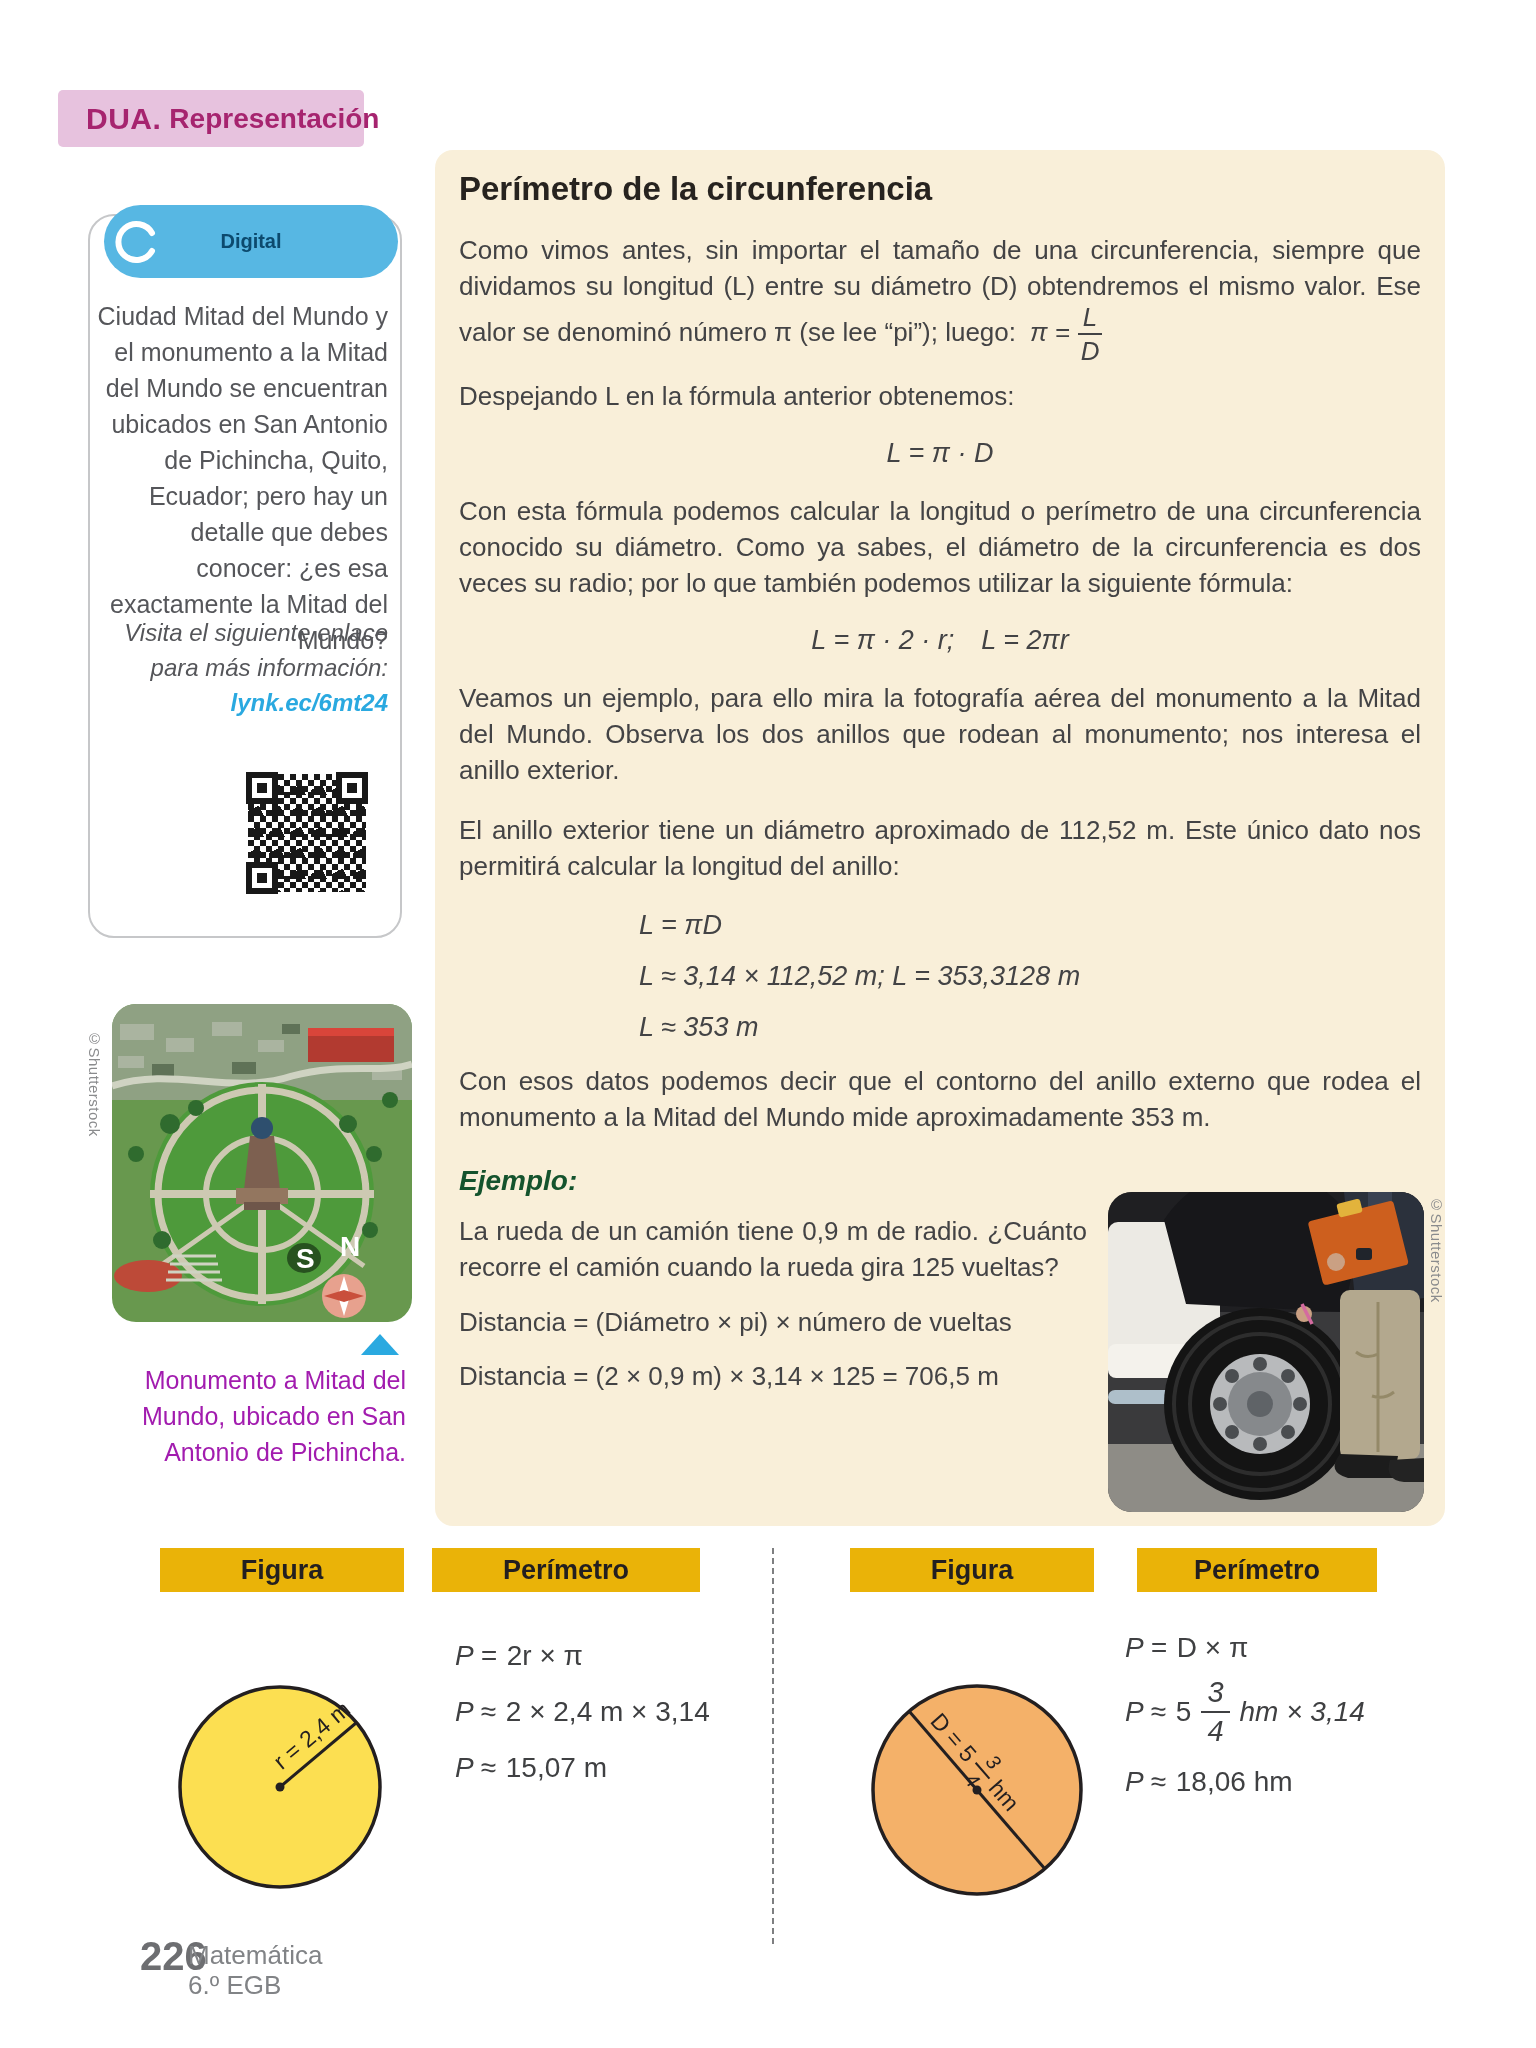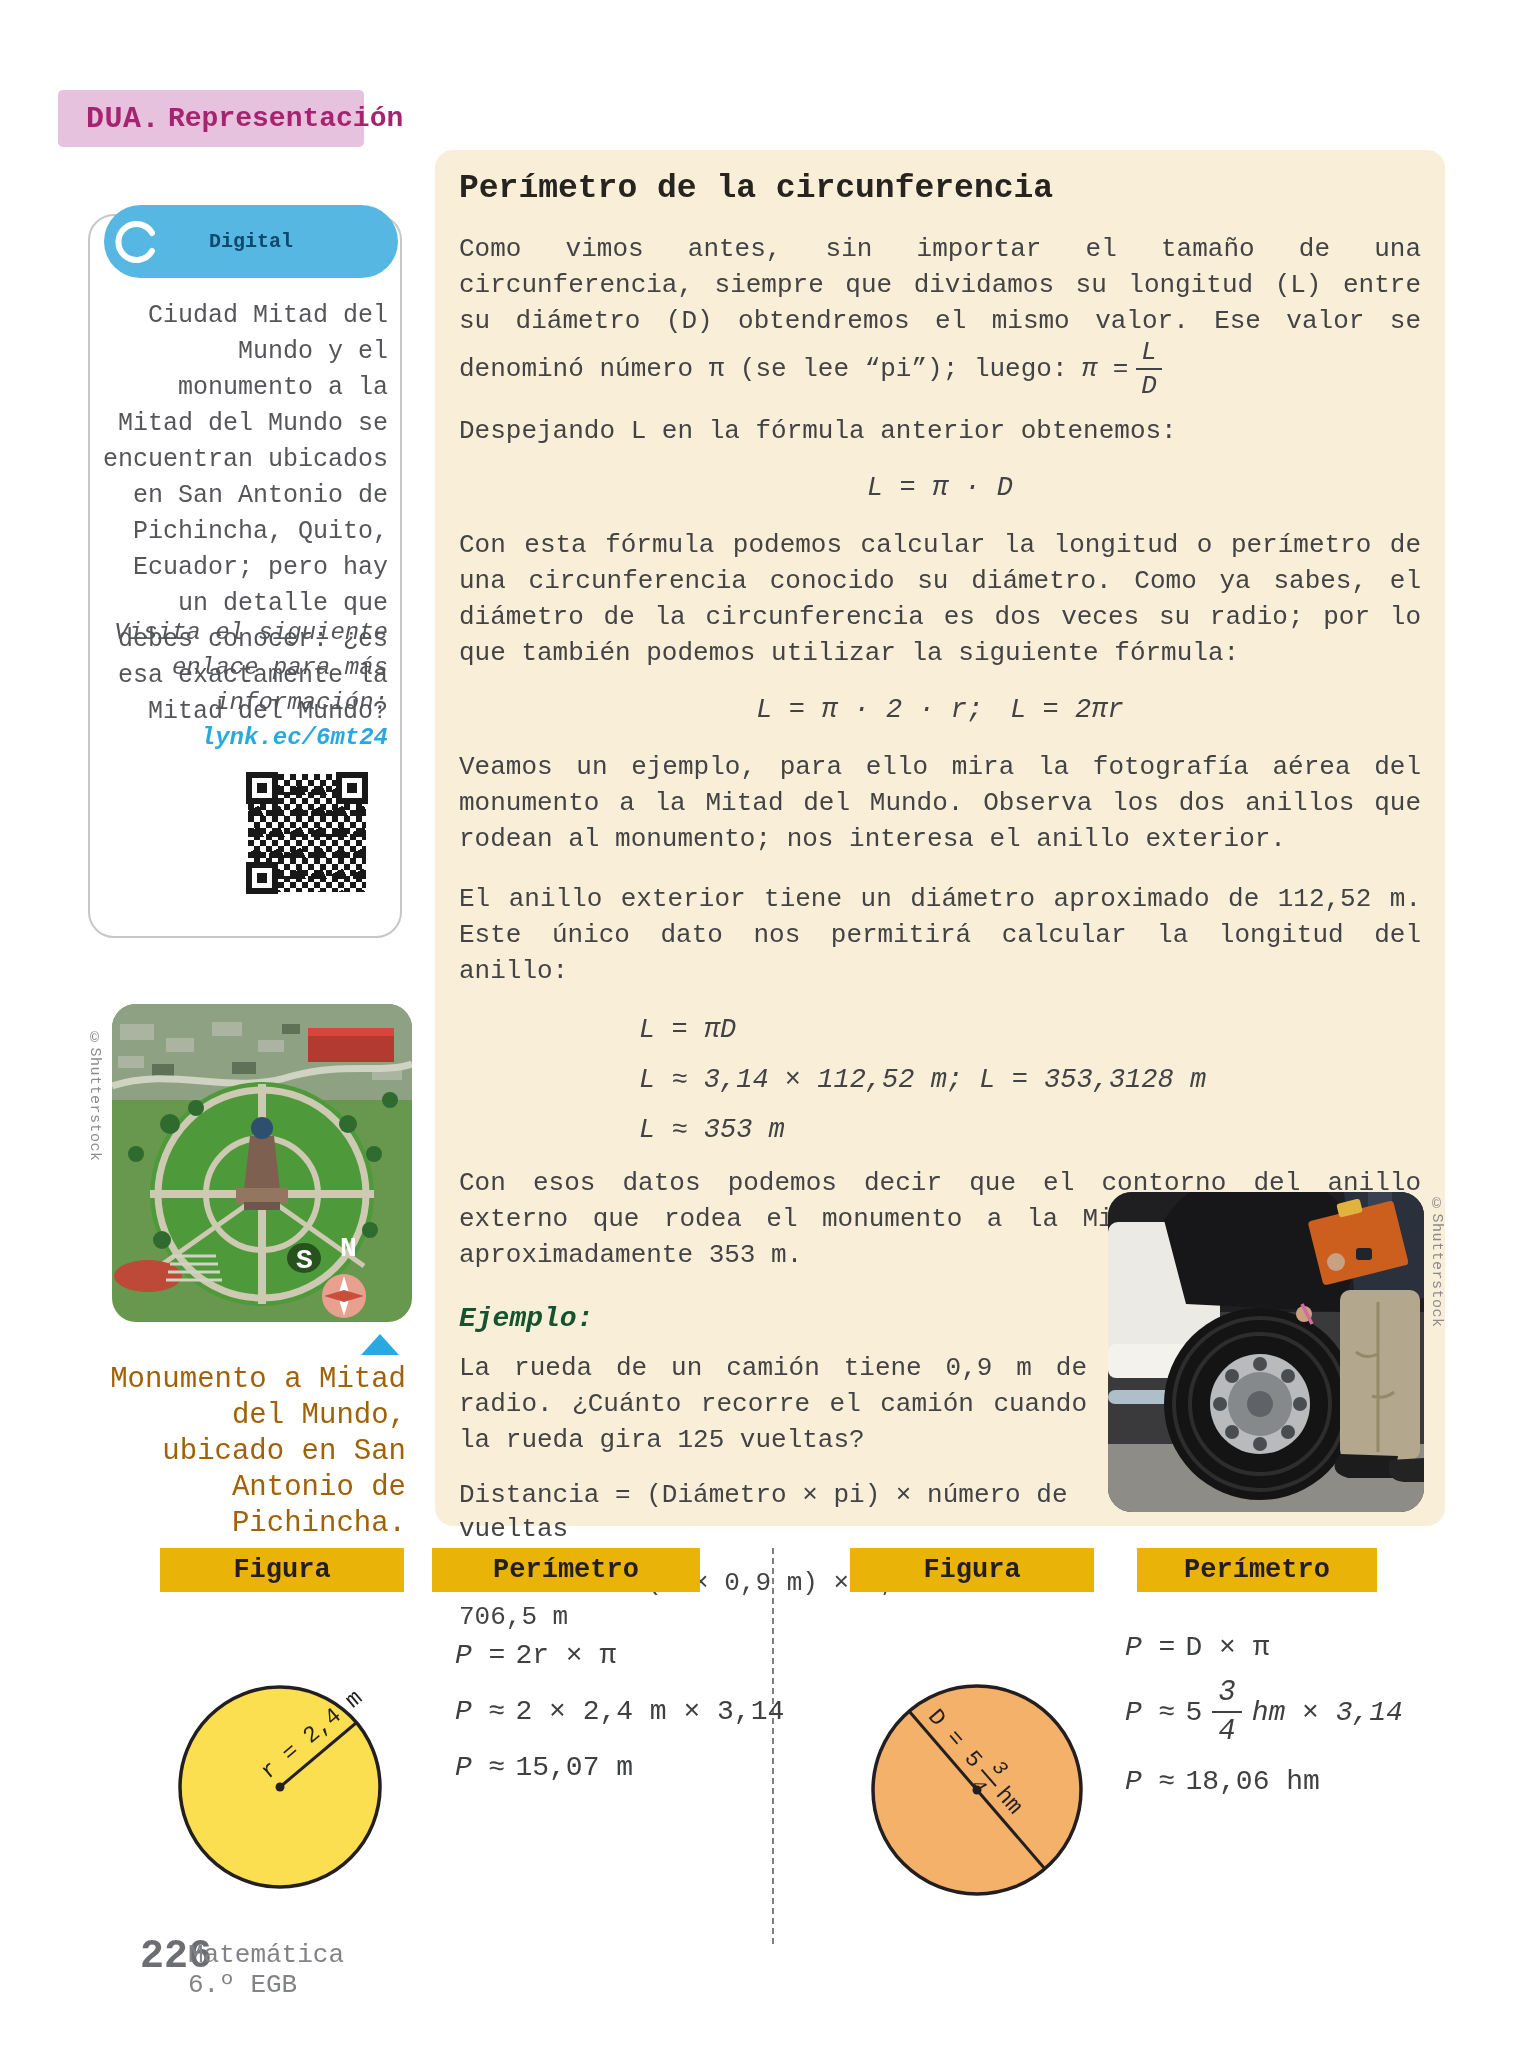--- a/index.html
+++ b/index.html
@@ -4,7 +4,7 @@
 <style>
   html,body{margin:0;padding:0;background:#ffffff;}
   .page{position:relative;width:1536px;height:2048px;background:#ffffff;
-        font-family:Liberation Mono, monospace;color:#3f4042;overflow:hidden;}
+        font-family:Liberation Sans, sans-serif;color:#3f4042;overflow:hidden;}
   .abs{position:absolute;}
 
   

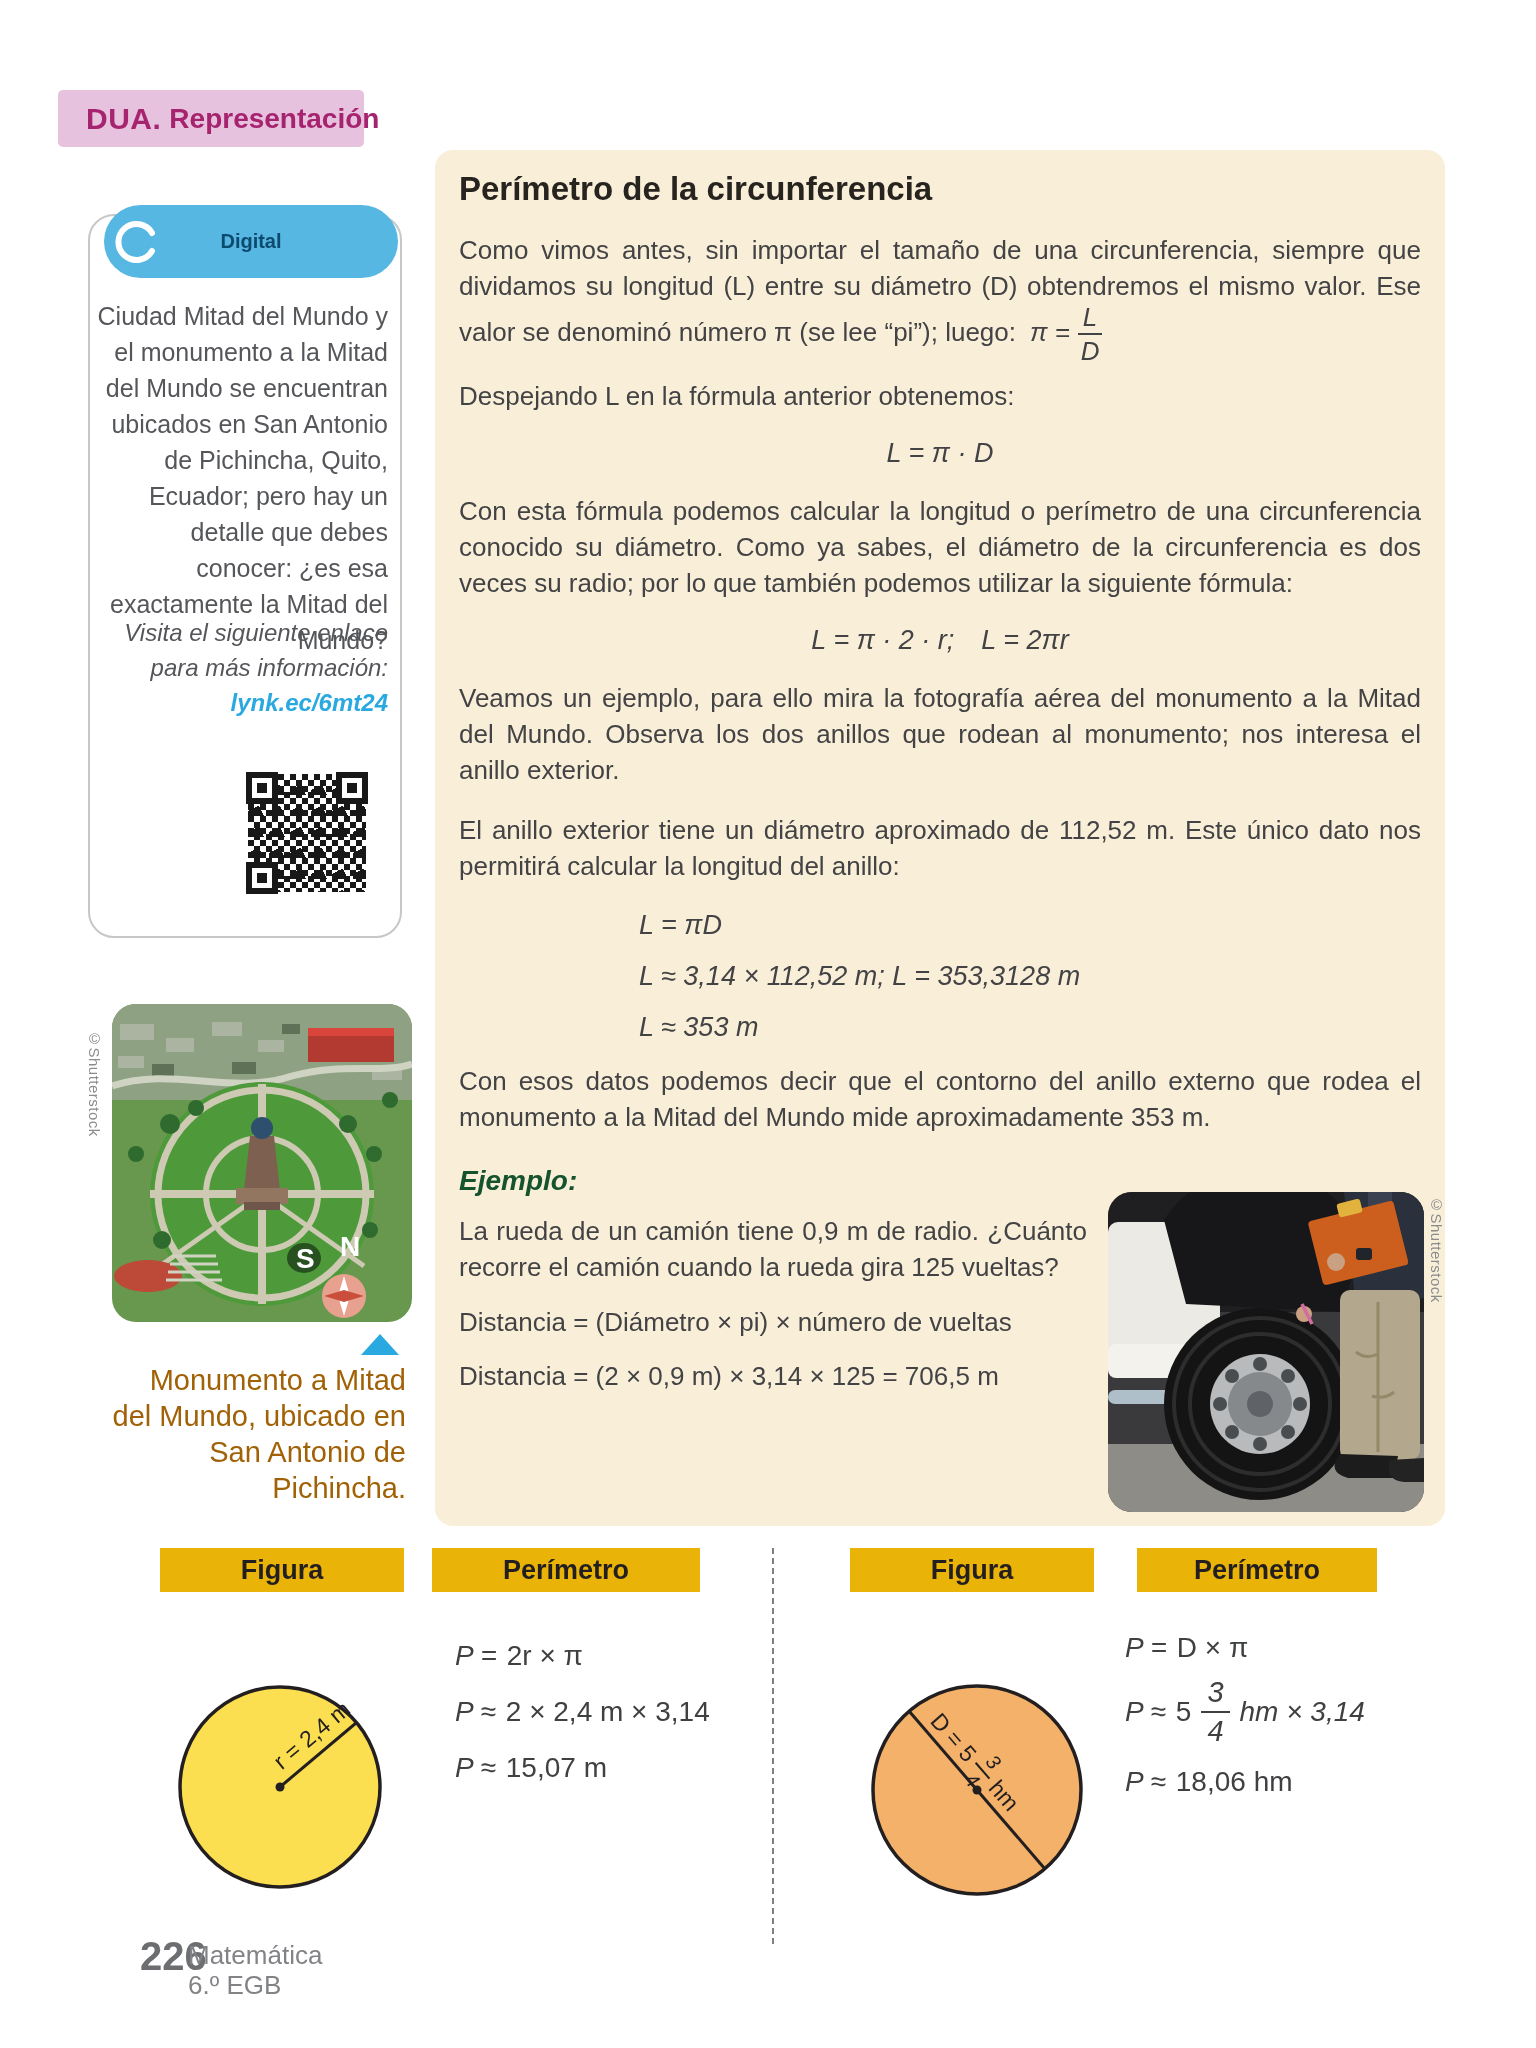--- a/index.html
+++ b/index.html
@@ -43,7 +43,7 @@
 
   .caption-triangle{left:361px;top:1334px;width:0;height:0;
      border-left:19px solid transparent;border-right:19px solid transparent;border-bottom:21px solid #2aa9e0;}
-  .photo-caption{left:110px;top:1362px;width:296px;text-align:right;font-size:29px;line-height:36px;color:#a16207;}
+  .photo-caption{left:110px;top:1362px;width:296px;text-align:right;font-size:25px;line-height:36px;color:#a21caf;}
 
   
   .main-panel{left:435px;top:150px;width:1010px;height:1376px;background:#f9efd9;border-radius:18px;

